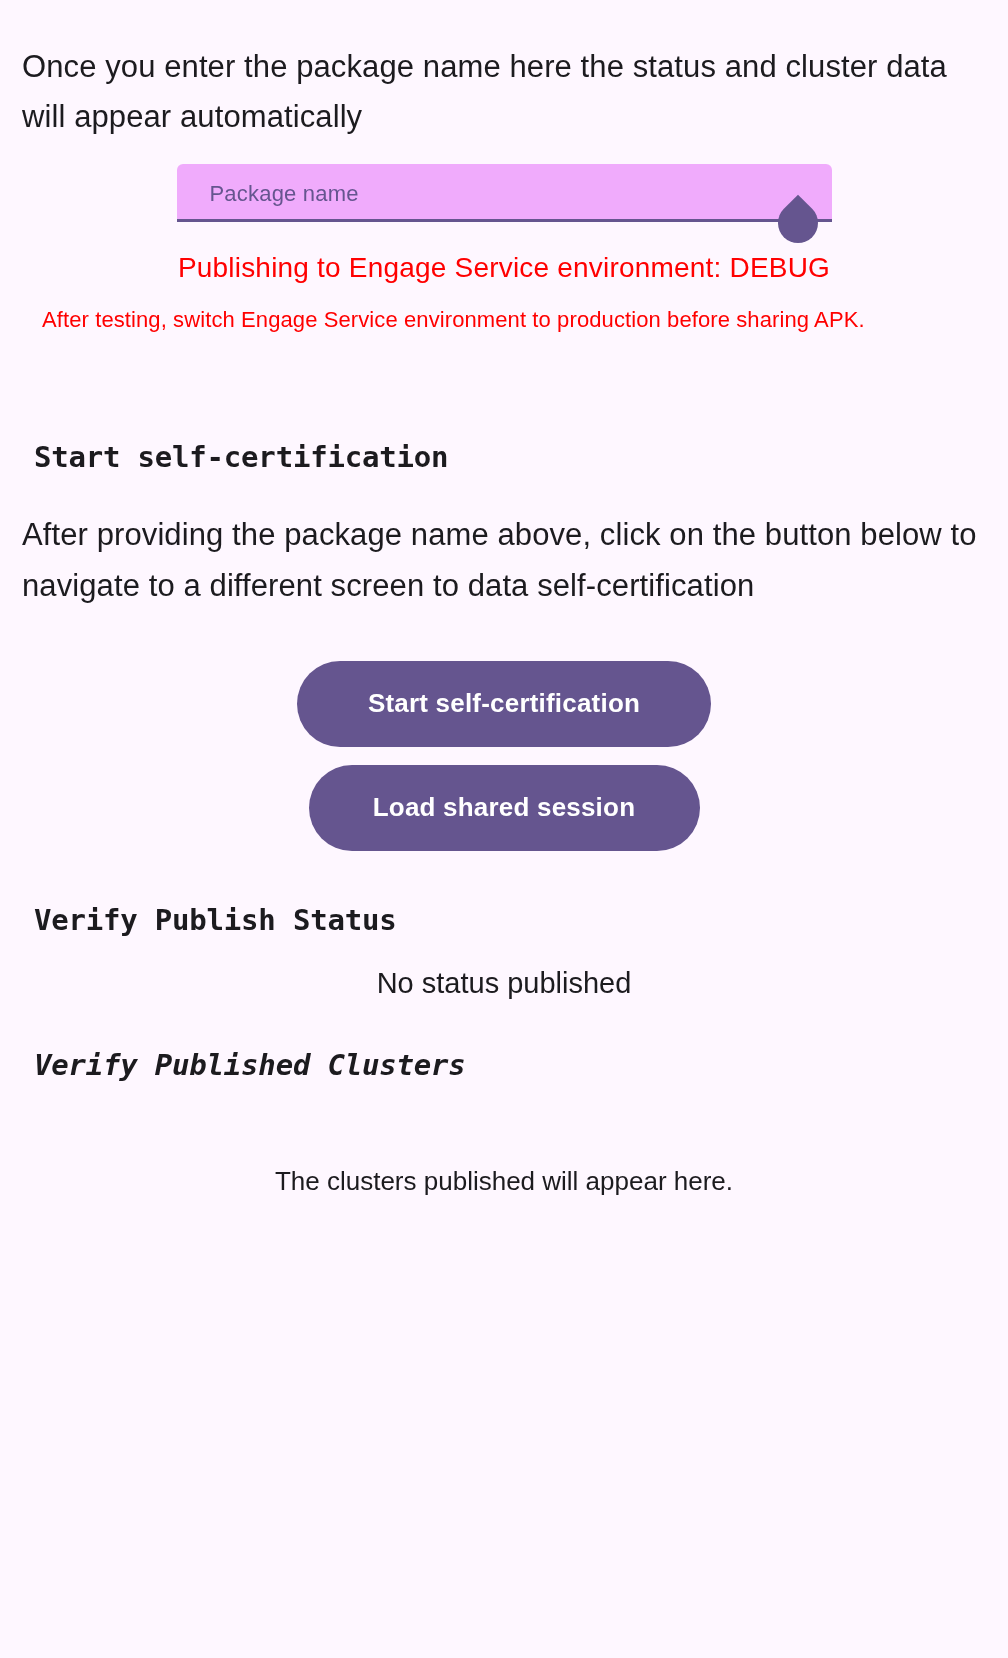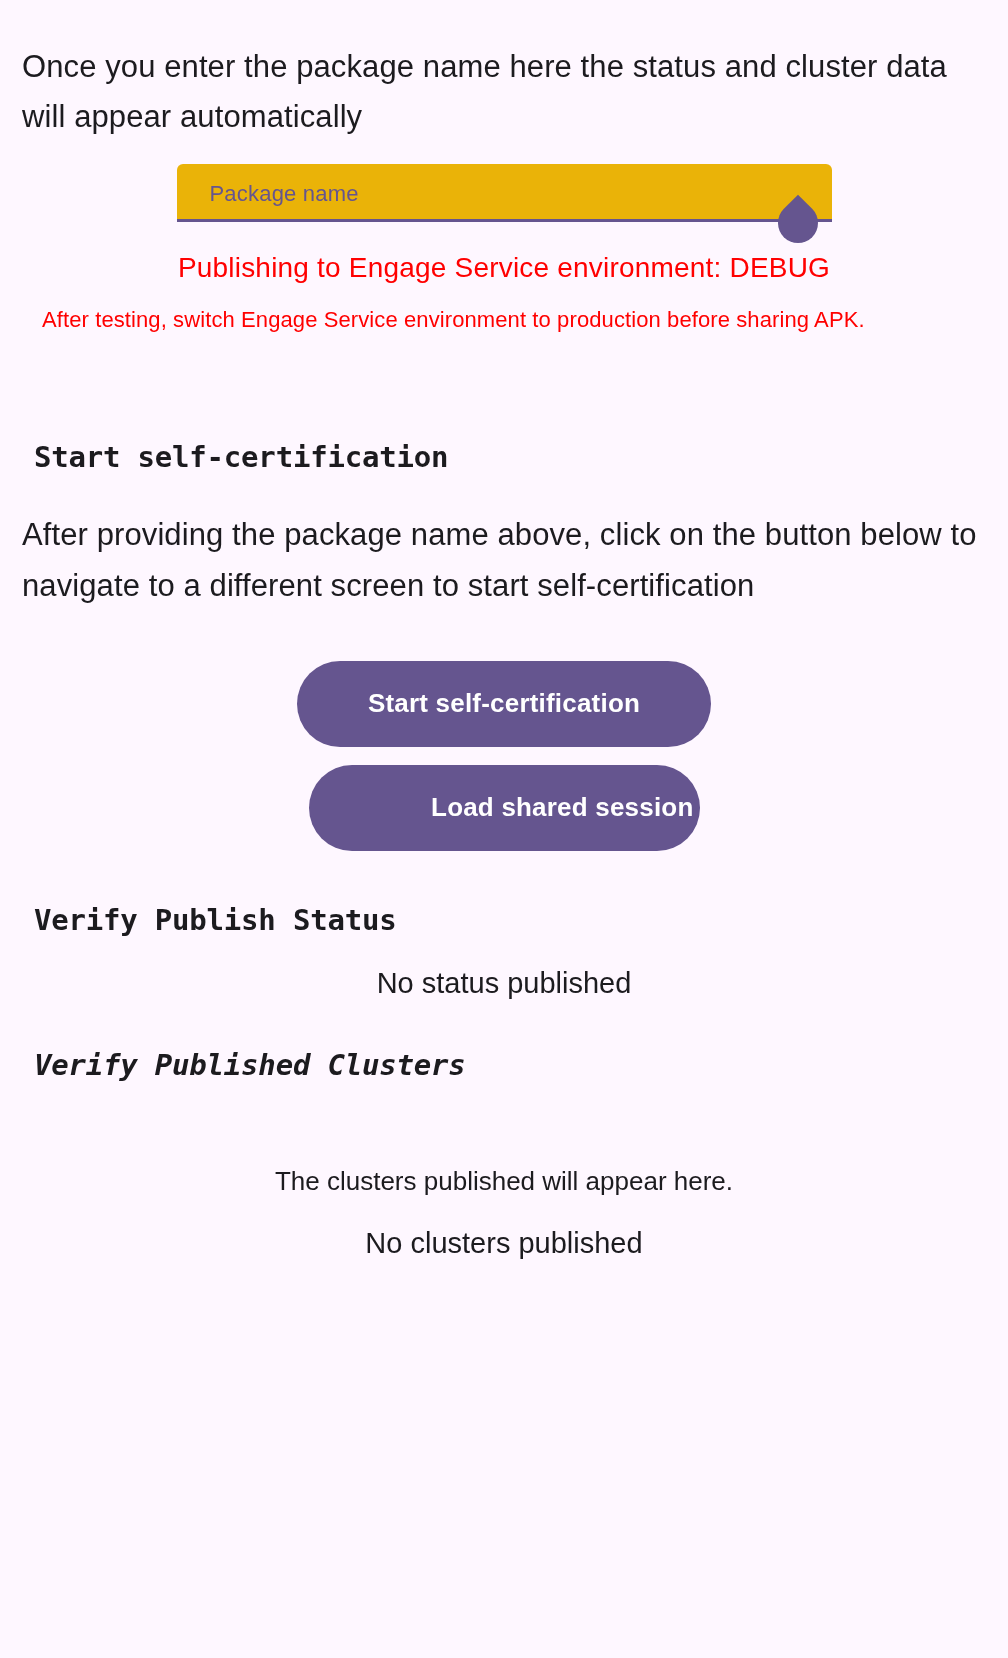--- a/index.html
+++ b/index.html
@@ -37,7 +37,7 @@
   }
   .textfield {
     width: 655px;
-    background: #eab308;
+    background: #f0abfc;
     border-top-left-radius: 6px;
     border-top-right-radius: 6px;
     border-bottom: 3px solid #65558F;

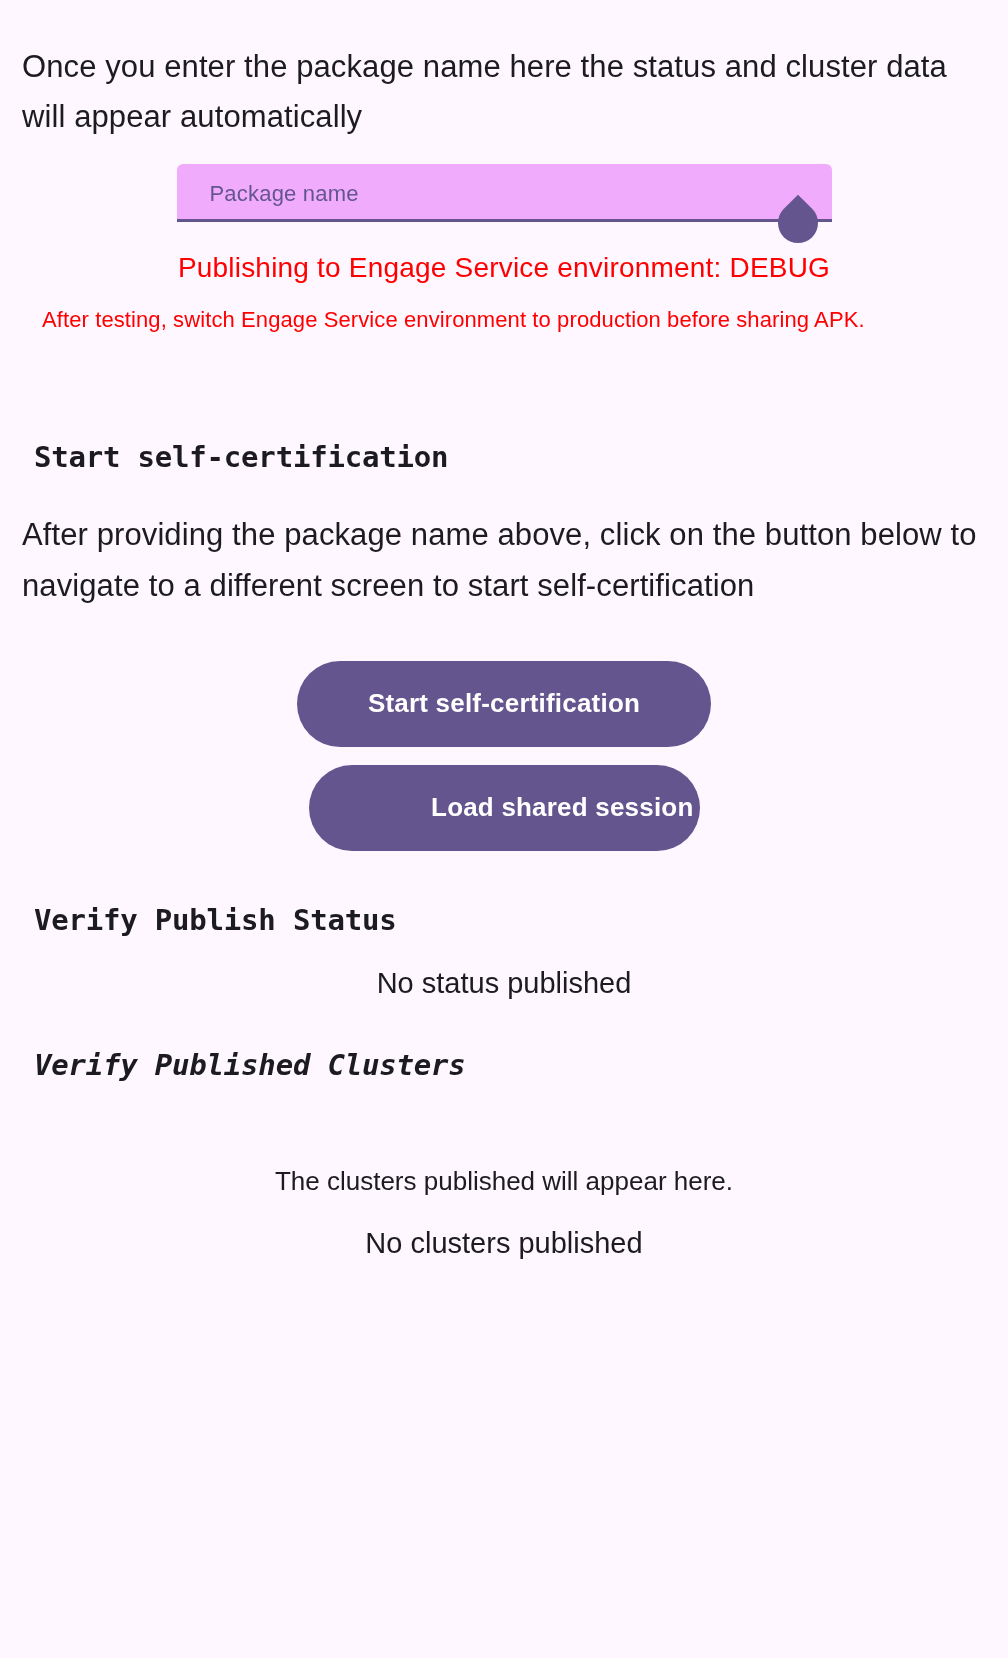--- a/index.html
+++ b/index.html
@@ -176,7 +176,7 @@
   <div class="warn-sub">After testing, switch Engage Service environment to production before sharing APK.</div>
 
   <div class="section-title sec-start">Start self-certification</div>
-  <div class="body-text">After providing the package name above, click on the button below to navigate to a different screen to start self-certification</div>
+  <div class="body-text">After providing the package name above, click on the button below to navigate to a different screen to data self-certification</div>
 
   <div class="btn-row">
     <button class="btn btn-primary">Start self-certification</button>

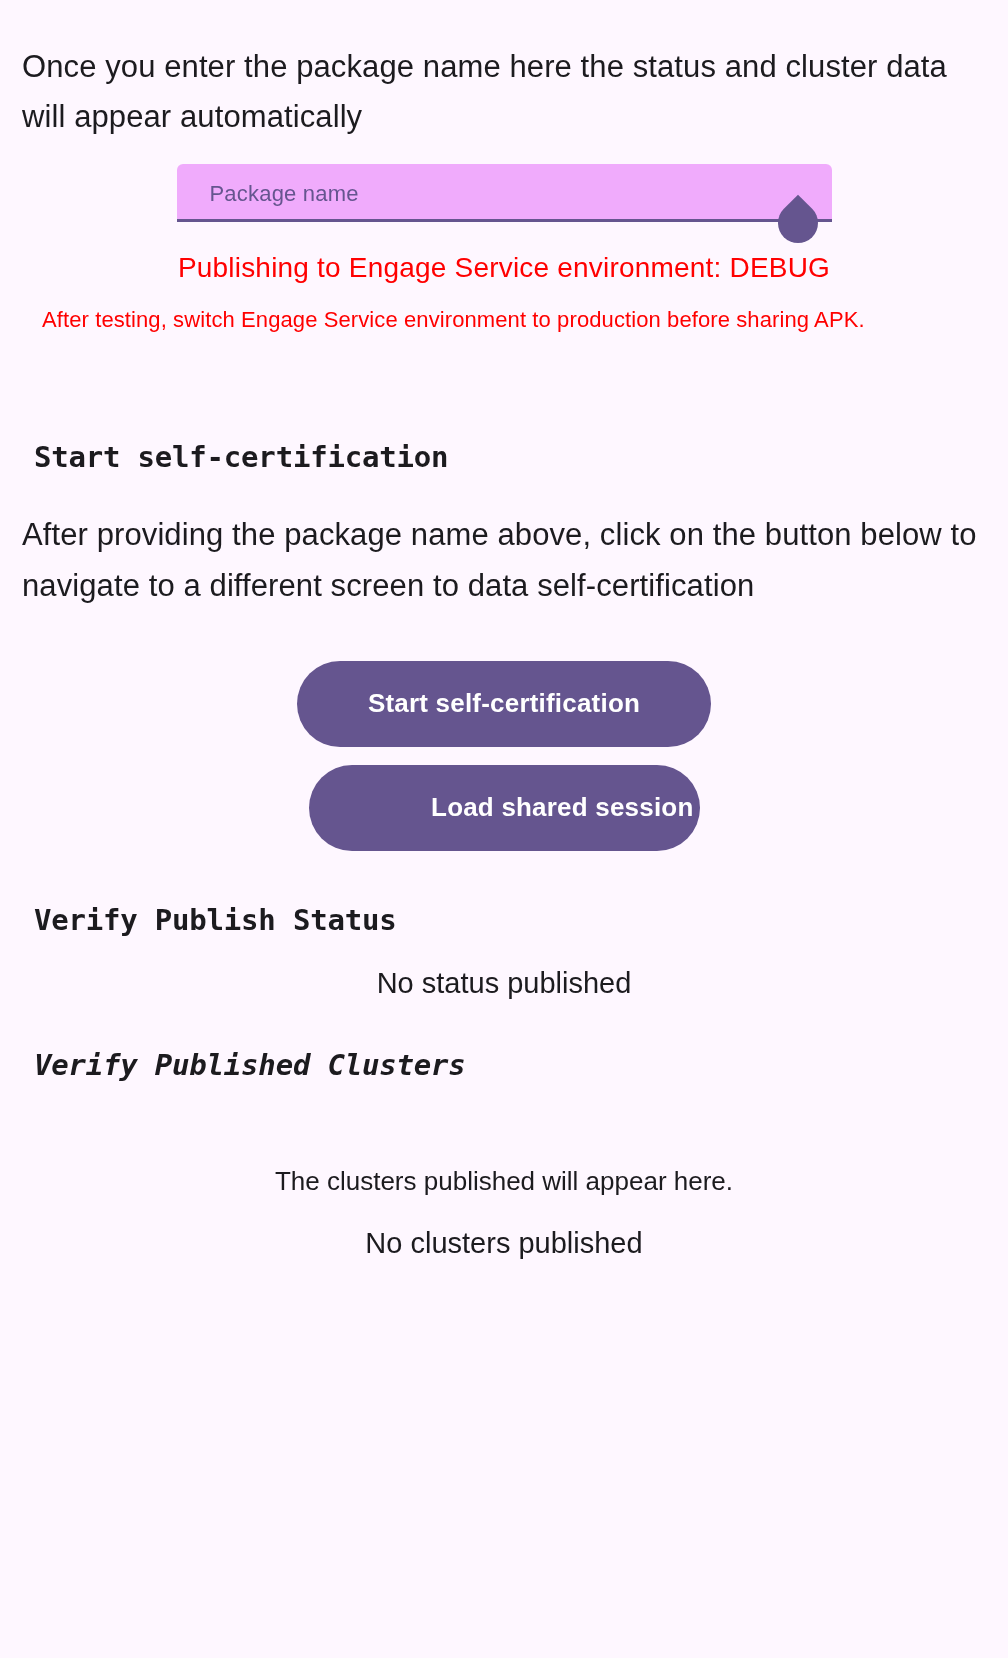--- a/index.html
+++ b/index.html
@@ -135,7 +135,6 @@
     margin-top: 18px;
     width: 391px;
     height: 86px;
-    text-align: right;
   }
   .sec-verify-status { margin-top: 52px; }
   .status-empty {

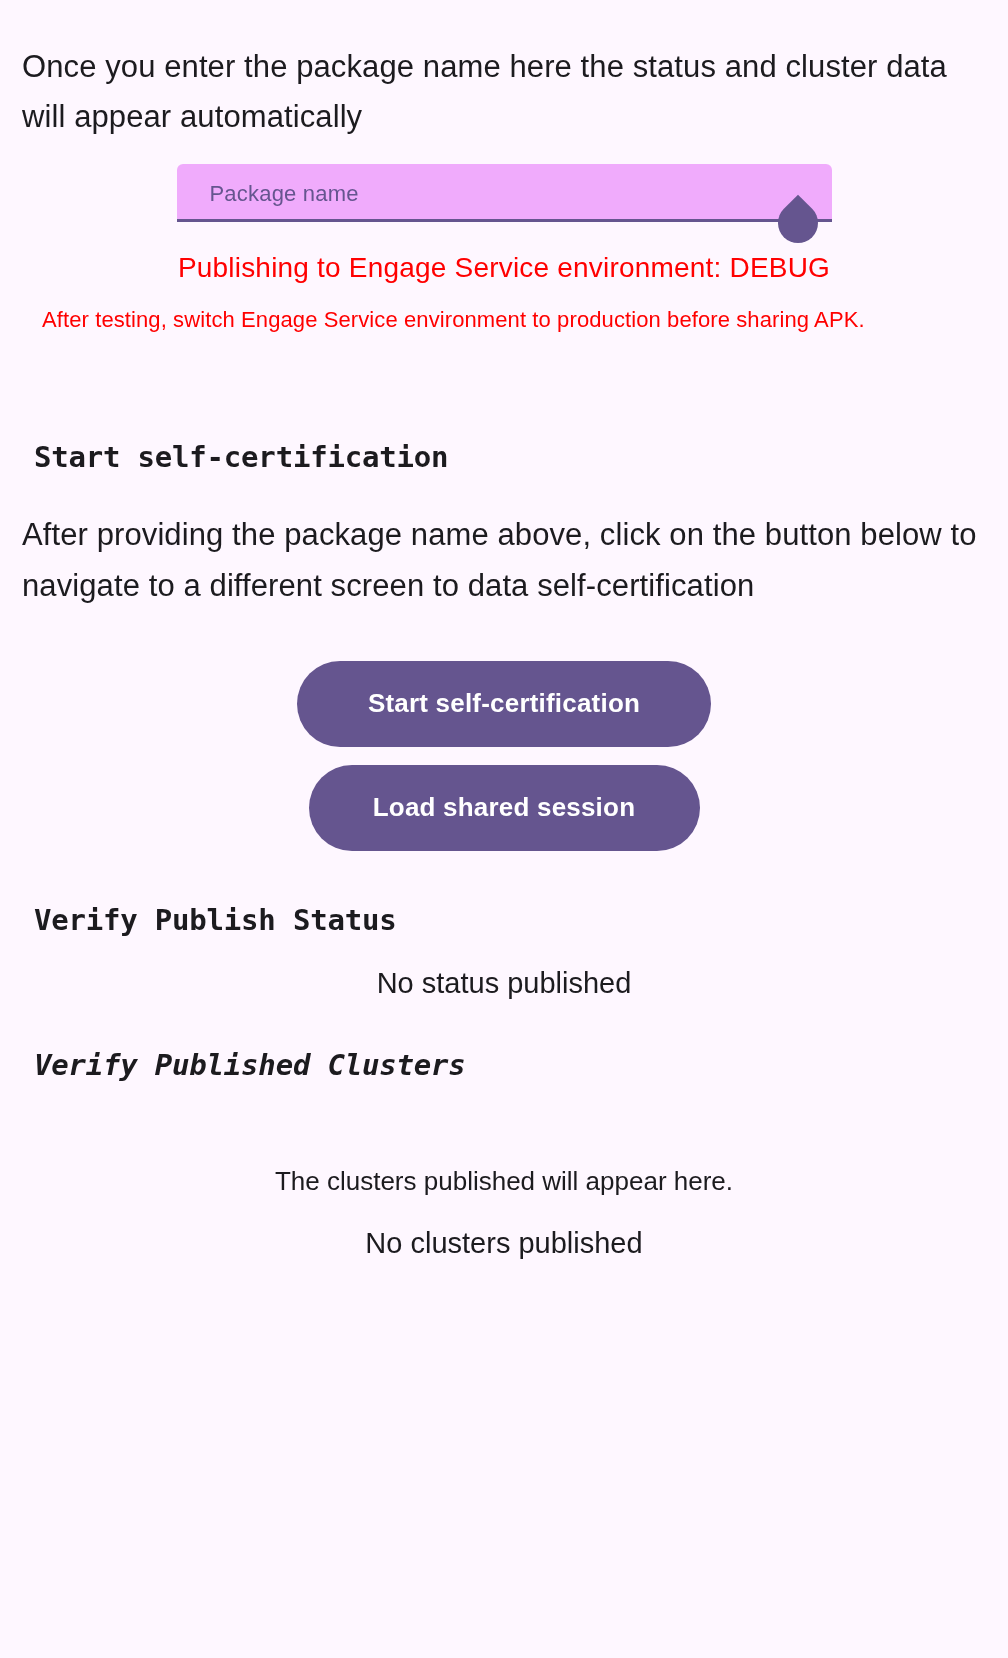--- a/index.html
+++ b/index.html
@@ -189,7 +189,6 @@
 
   <div class="section-title sec-verify-clusters">Verify Published Clusters</div>
   <div class="clusters-text">The clusters published will appear here.</div>
-  <div class="clusters-empty">No clusters published</div>
 
 </div>
 

